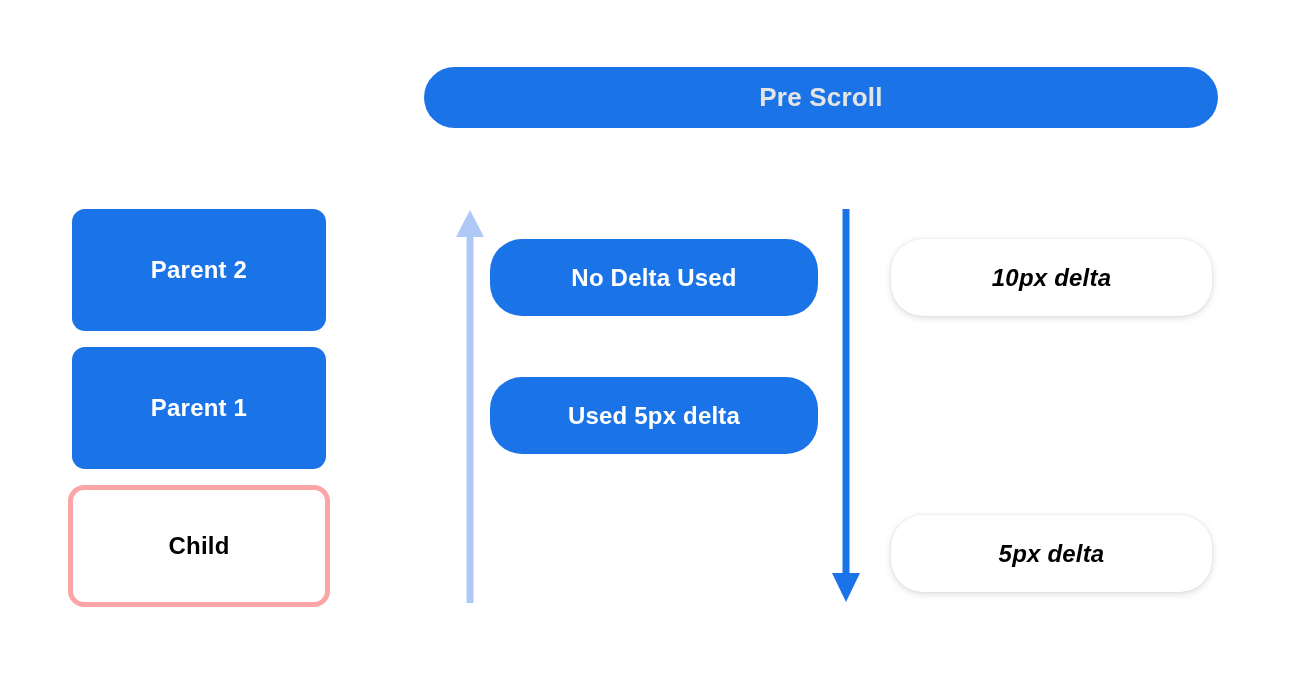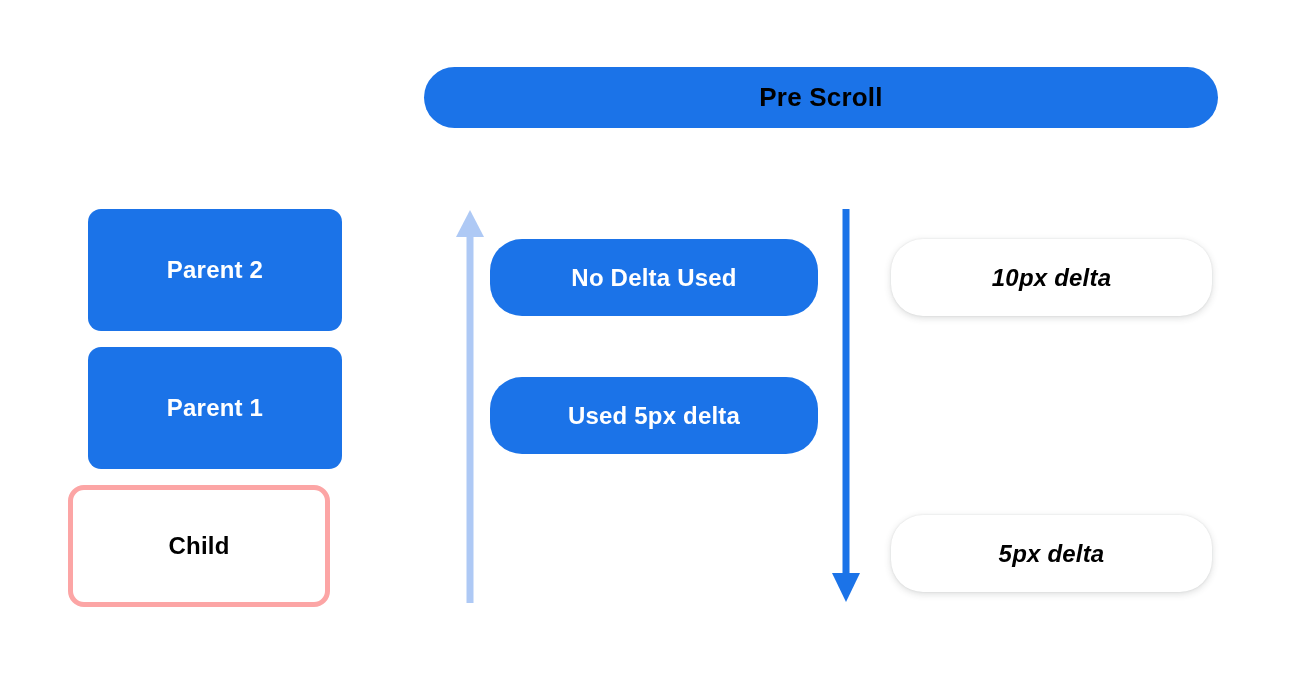--- a/index.html
+++ b/index.html
@@ -33,7 +33,7 @@
     justify-content: center;
   }
   .header-bar .label {
-    color: #000000;
+    color: #e5e5e5;
     font-size: 26px;
     font-weight: bold;
     letter-spacing: 0.2px;

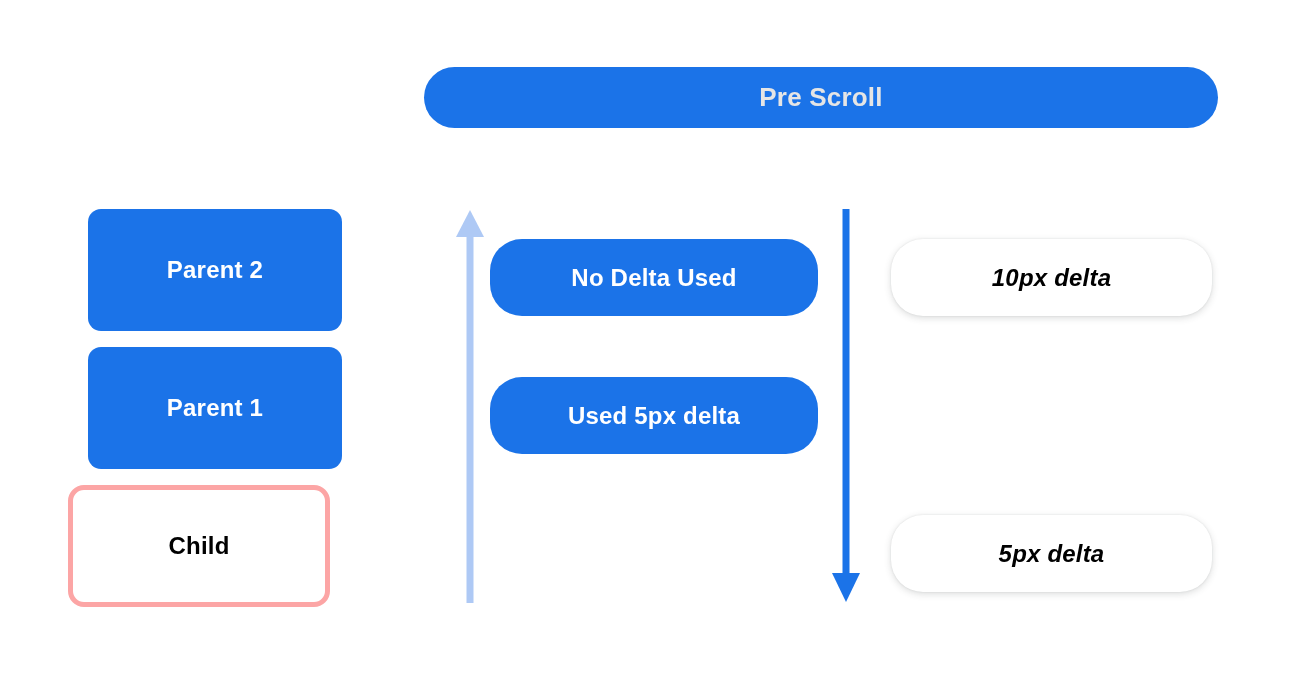--- a/index.html
+++ b/index.html
@@ -57,7 +57,6 @@
   }
   .node-box.filled {
     background: #1b73e8;
-    margin-left: 16px;
   }
   .node-box.filled .label {
     color: #ffffff;

